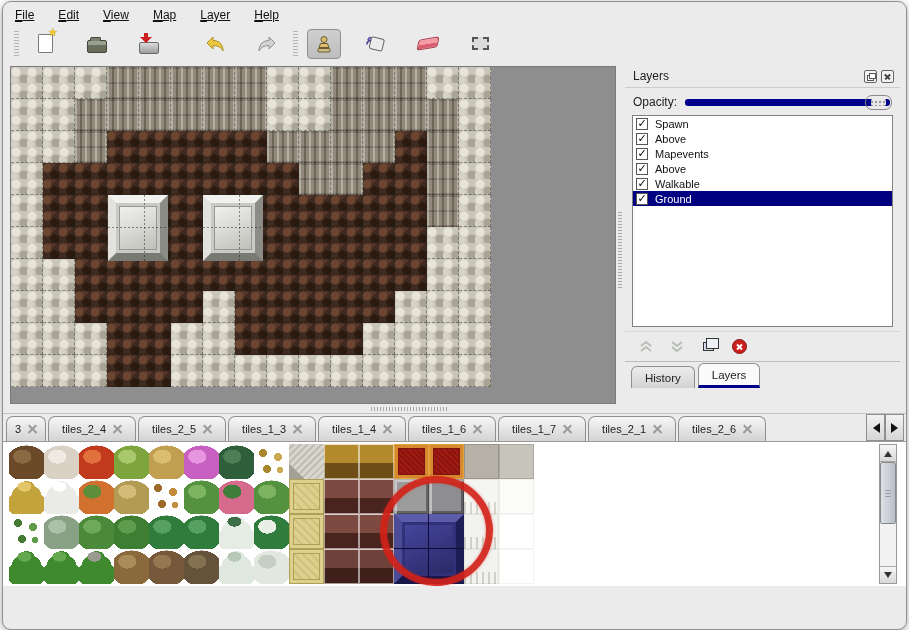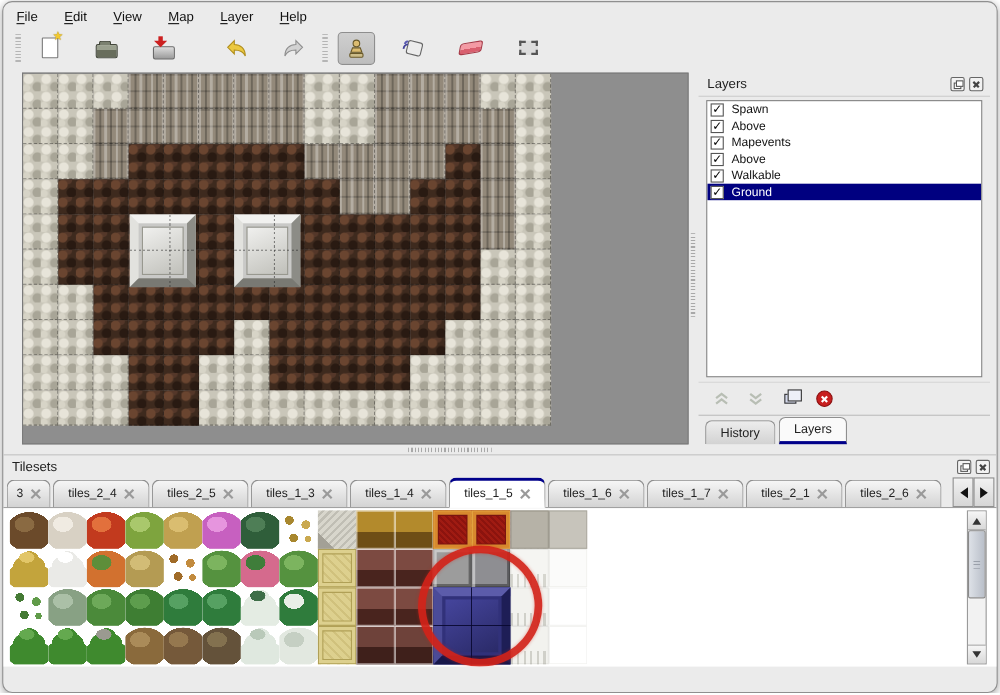--- a/index.html
+++ b/index.html
@@ -9,7 +9,7 @@
 
   
   .menubar{height:23px;display:flex;align-items:center;gap:24px;padding:3px 0 0 12px;font-size:12px;color:#111;}
-  .menu-item{cursor:default;}
+  .menu-item{cursor:default;text-decoration:underline;}
   .menu-item u{text-underline-offset:2px;}
 
   

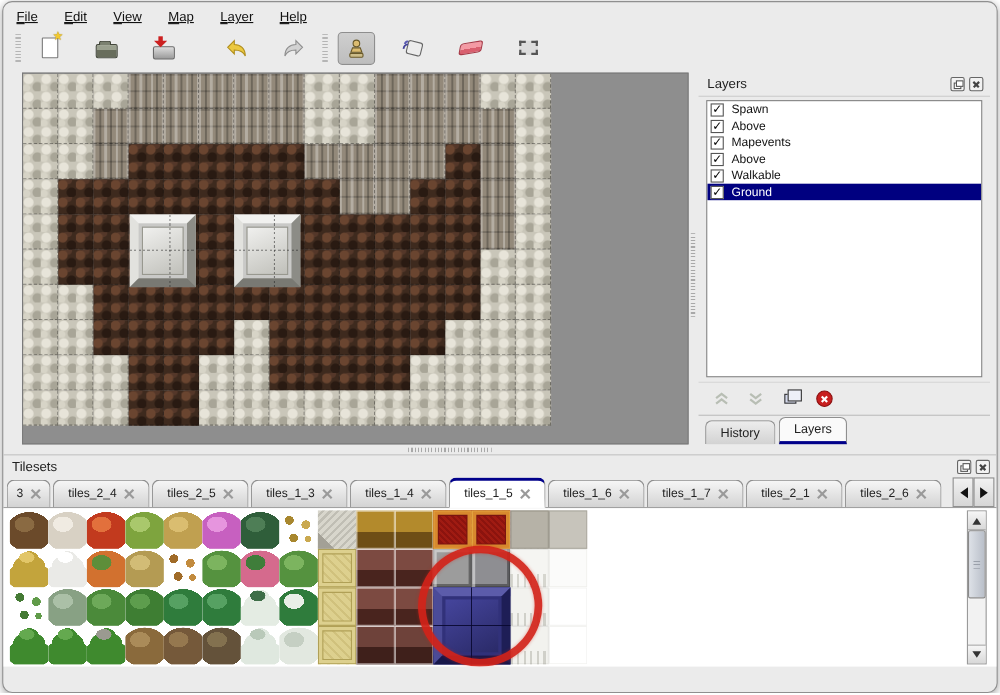--- a/index.html
+++ b/index.html
@@ -30,7 +30,7 @@
   .ic-select{width:17px;height:13px;border:2px dashed #555;background:#dcdcdc;display:inline-block;}
 
   
-  .main{display:flex;height:342px;padding:4px 6px 0 7px;margin-left:10px;}
+  .main{display:flex;height:342px;padding:4px 6px 16px 7px;}
   .map-view{width:606px;height:338px;border:1px solid #7a7a7a;background:#8e8e8e;position:relative;overflow:hidden;flex:none;}
   .map-canvas{position:absolute;left:0;top:0;display:grid;grid-template-columns:repeat(15,32px);grid-auto-rows:32px;}
   .mcell{width:32px;height:32px;border-right:1px dashed rgba(20,20,20,.38);border-bottom:1px dashed rgba(20,20,20,.38);}

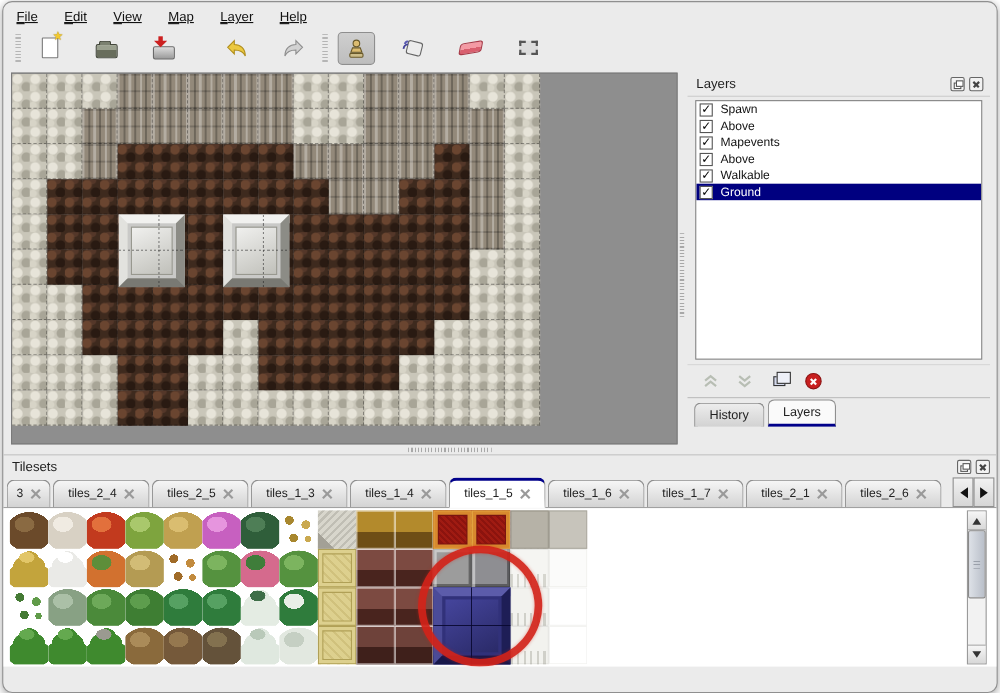--- a/index.html
+++ b/index.html
@@ -410,6 +410,13 @@
         <span class="wicon close-icon"></span>
       </div>
       <div class="panel-sep"></div>
+      <div class="opacity-row">
+        <span>Opacity:</span>
+        <span class="slider">
+          <span class="track"></span>
+          <span class="handle"></span>
+        </span>
+      </div>
       <div class="layer-list">
           <div class="lrow">
             <div class="cb">✓</div>

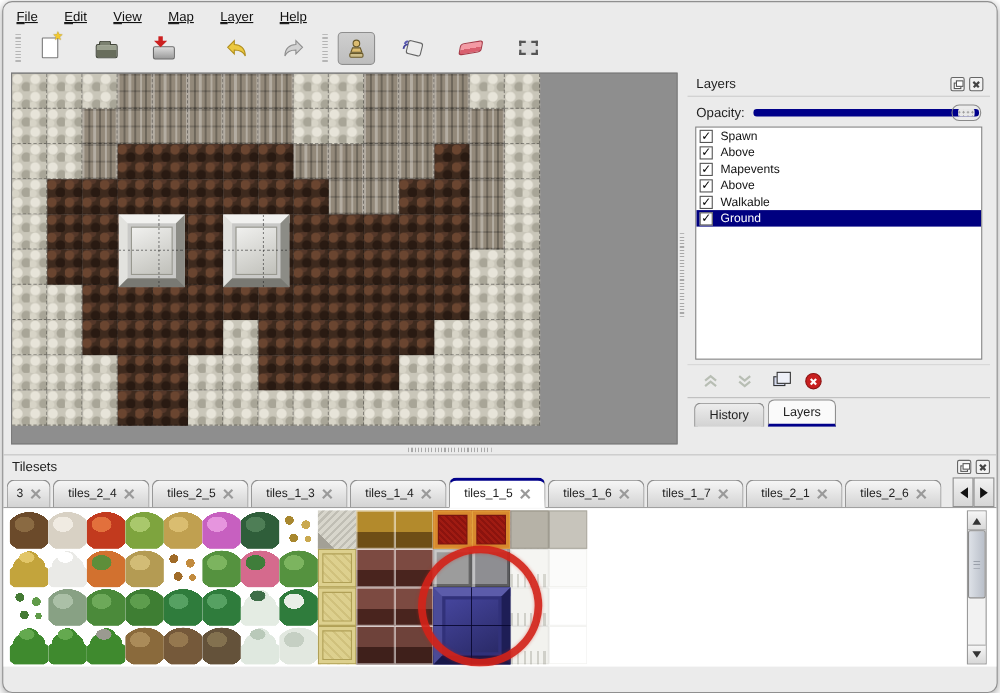--- a/index.html
+++ b/index.html
@@ -473,12 +473,6 @@
     </div>
 
   <div class="tilesets-panel">
-    <div class="panel-titlebar">
-      <span>Tilesets</span>
-      <span class="sp"></span>
-      <span class="wicon float-icon"></span>
-      <span class="wicon close-icon"></span>
-    </div>
     <div class="tileset-tabs">
       <div class="ttab partial">
           <span>3</span>

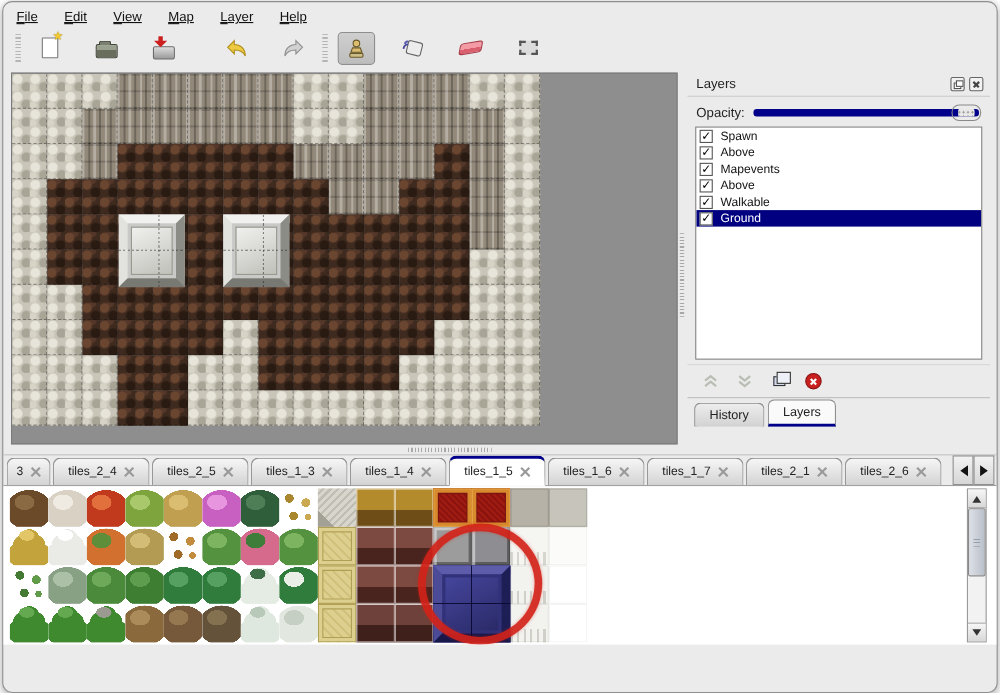--- a/index.html
+++ b/index.html
@@ -492,10 +492,6 @@
         </div>
         <div class="ttab">
           <span>tiles_1_4</span>
-          <span class="tx"></span>
-        </div>
-        <div class="ttab active">
-          <span>tiles_1_5</span>
           <span class="tx"></span>
         </div>
         <div class="ttab">

